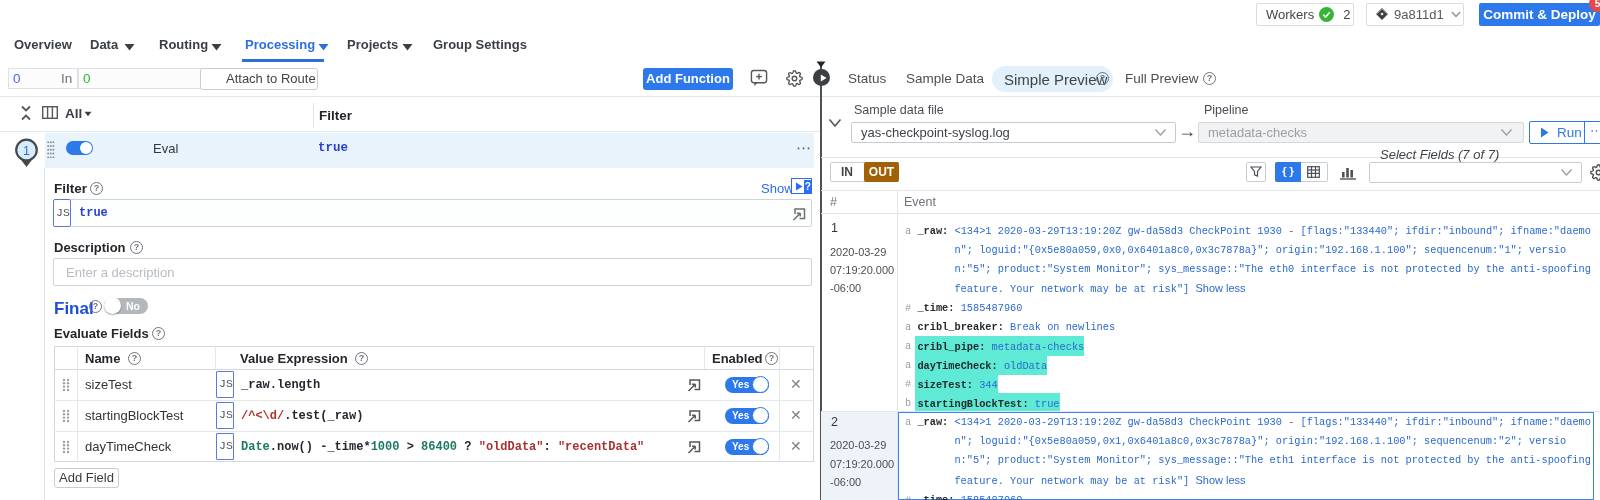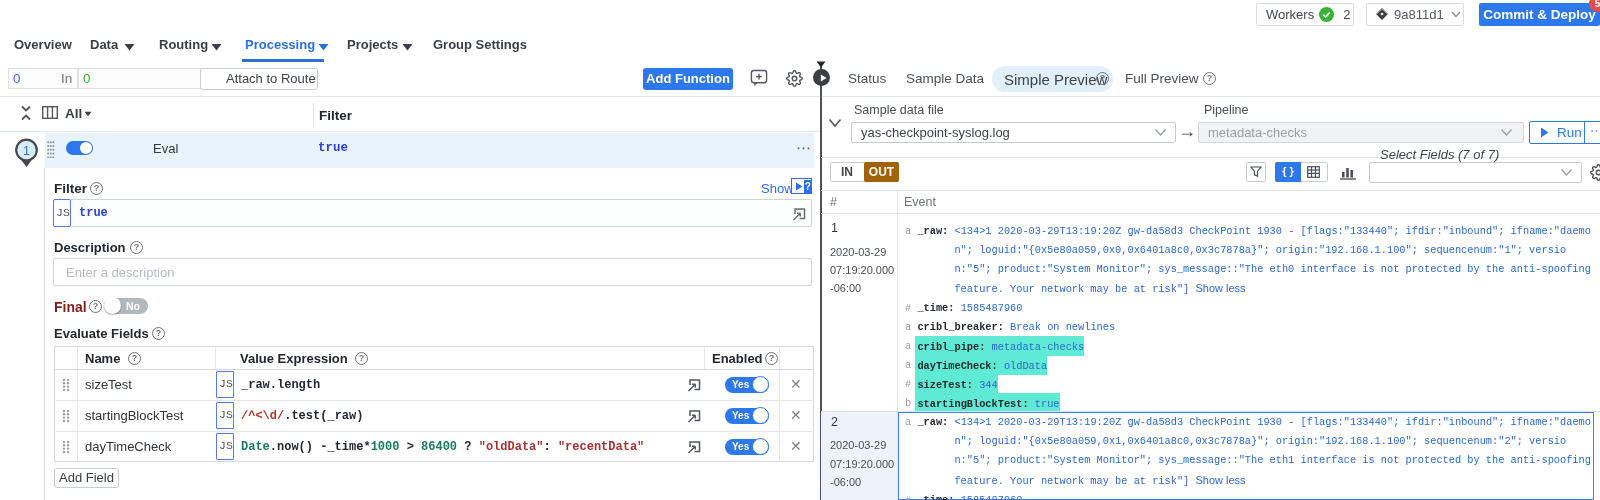--- a/index.html
+++ b/index.html
@@ -154,7 +154,7 @@
 <div class="abs" style="left:53px; top:258px; width:759px; height:28px; border:1px solid #cfd4d9; border-radius:2px; background:#fff;"></div>
 <div class="abs" style="left:66px; top:265px; font-size:13px; color:#b7bcc2;">Enter a description</div>
 
-<div class="abs" style="left:54px; top:299px; font-size:14px; font-weight:bold; color:#7f1d1d;">Final</div>
+<div class="abs" style="left:54px; top:299px; font-size:17px; font-weight:bold; color:#1d4ed8;">Final</div>
 <span class="abs qm" style="left:89px; top:300px;">?</span>
 <div class="abs" style="left:104px; top:298px; width:44px; height:16px; background:#b3b8bd; border-radius:9px;"></div>
 <div class="abs" style="left:126px; top:298px; font-size:10.5px; font-weight:bold; color:#fff; line-height:16px;">No</div>

